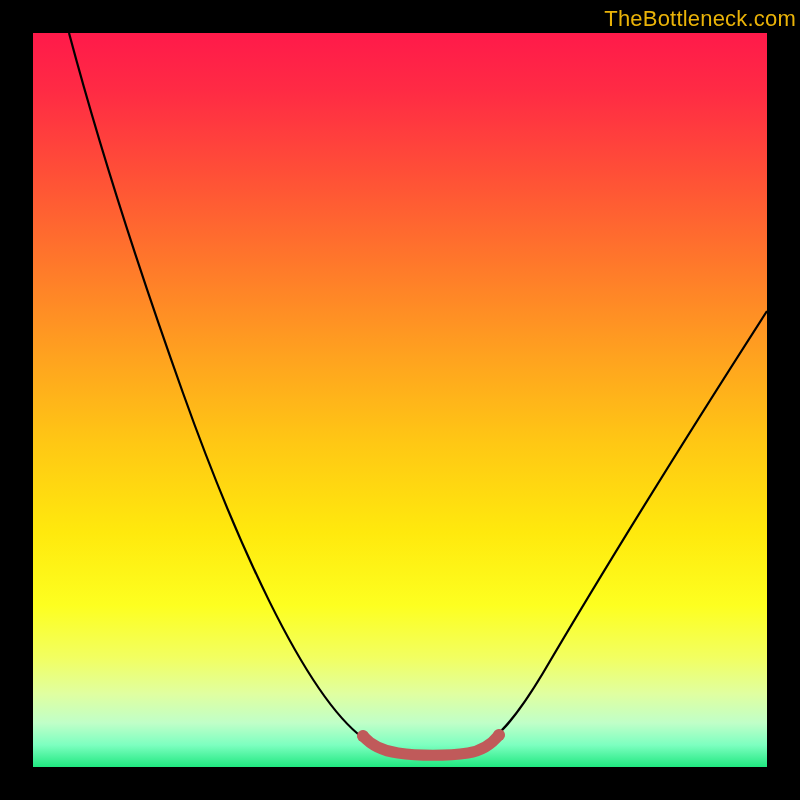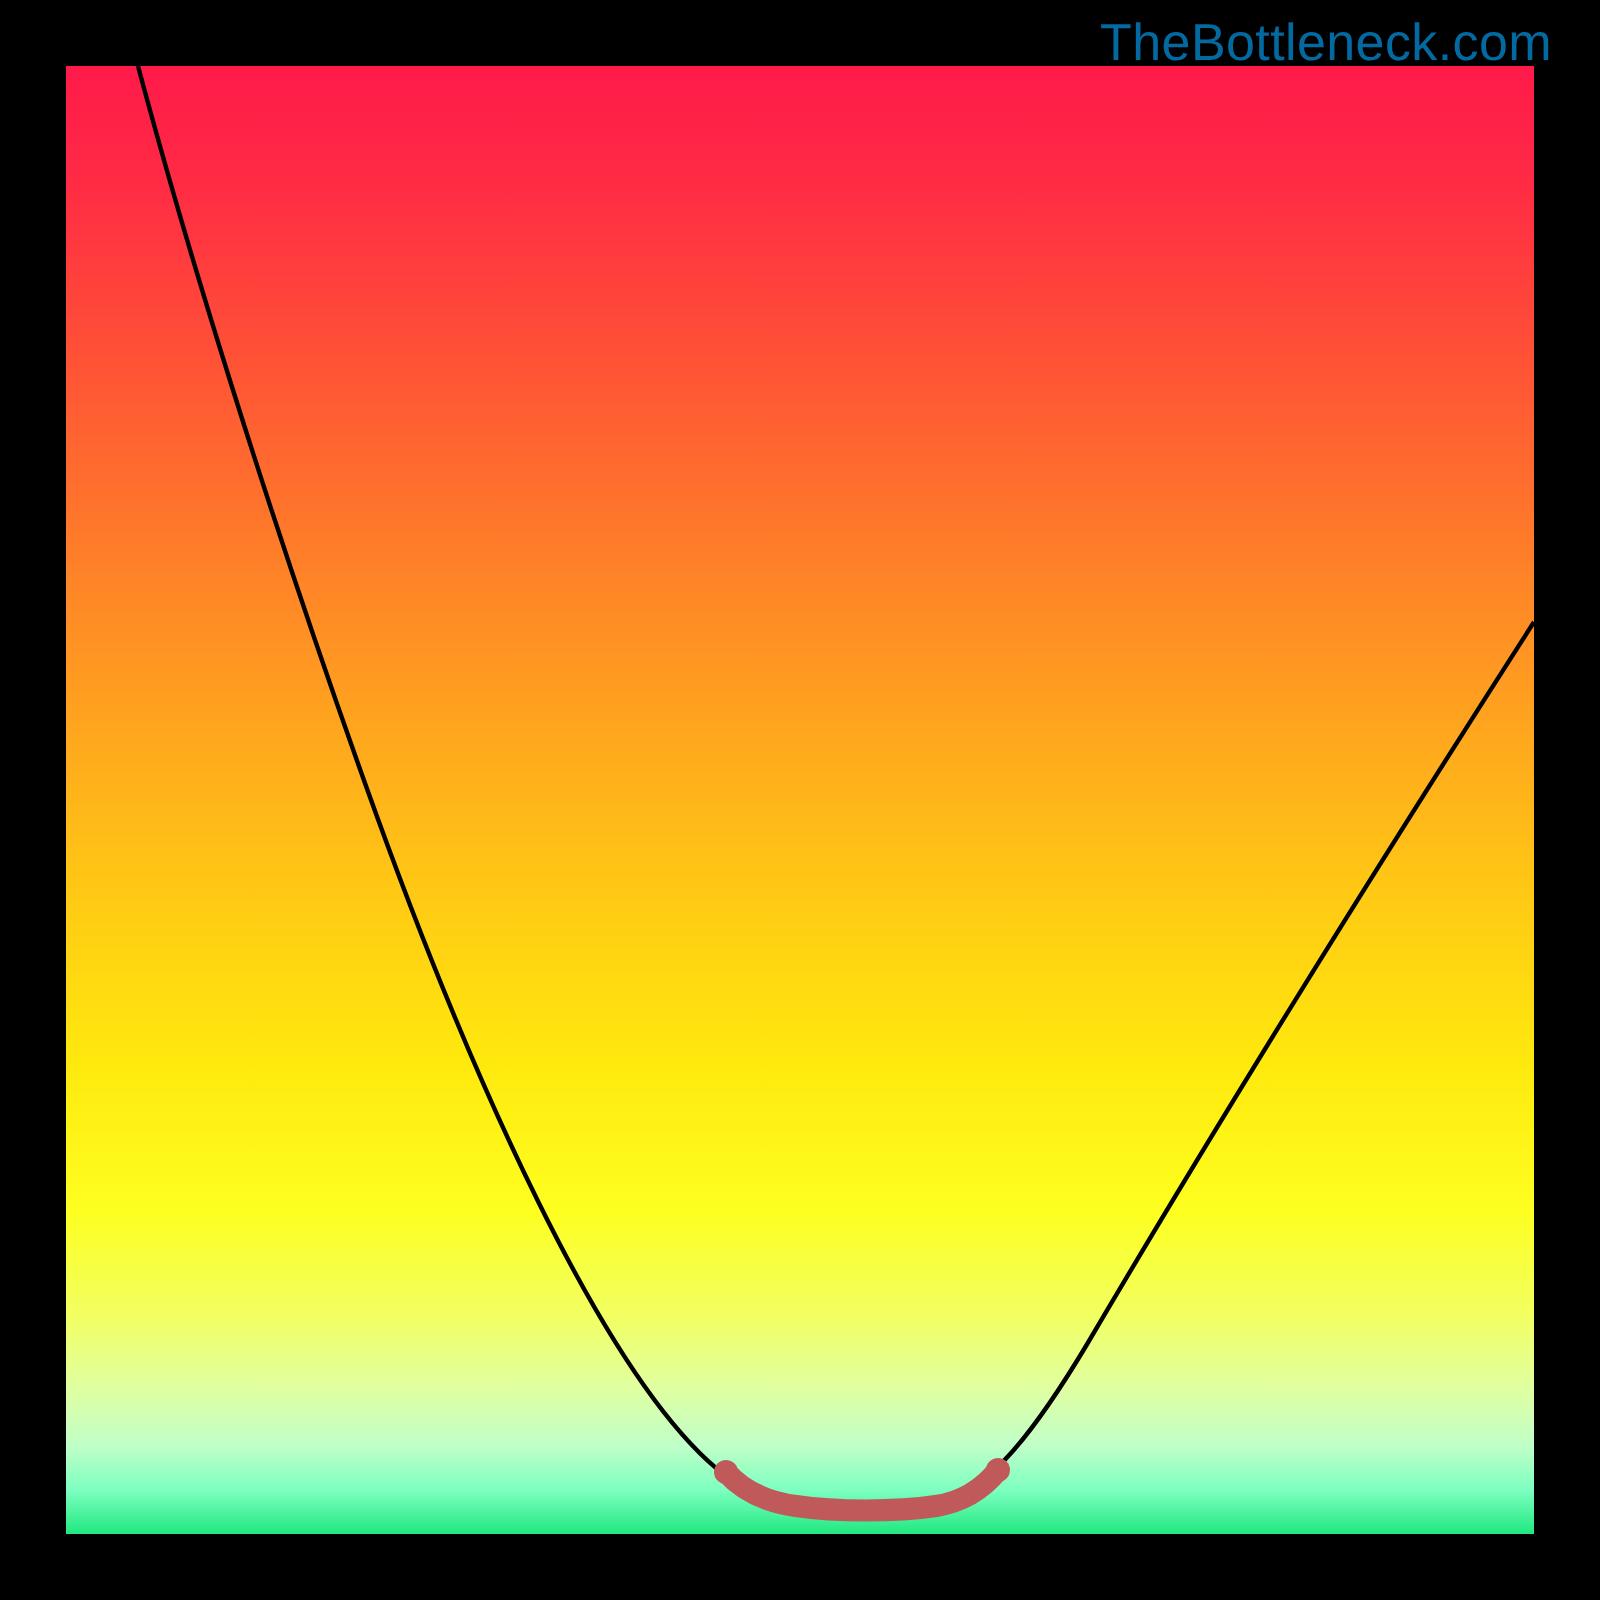--- a/index.html
+++ b/index.html
@@ -20,9 +20,9 @@
   .watermark {
     position: absolute;
     top: 6px;
-    right: 24px;
-    color: #0369a1;
-    font-size: 26px;
+    right: 4px;
+    color: #eab308;
+    font-size: 22px;
     font-weight: 500;
     letter-spacing: 0.2px;
     z-index: 10;

